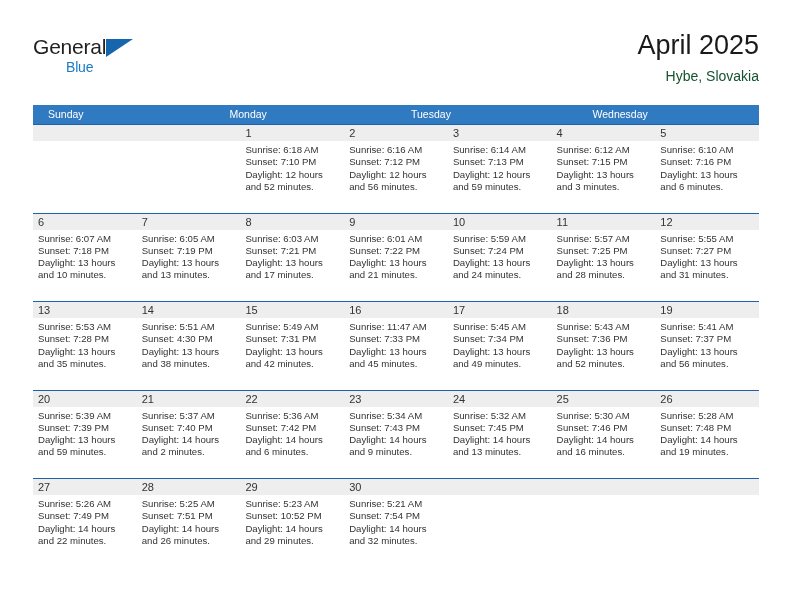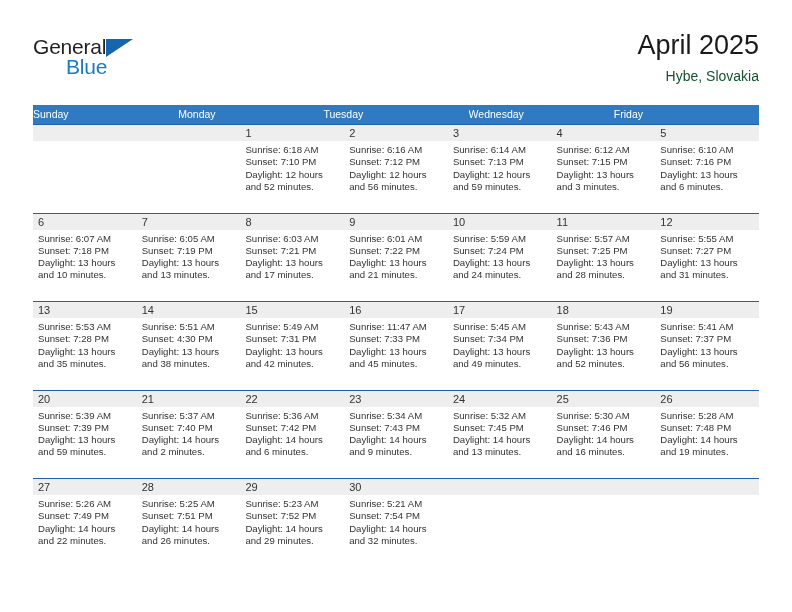--- a/index.html
+++ b/index.html
@@ -60,7 +60,7 @@
     position: absolute;
     left: 33px;
     top: 20px;
-    font-size: 21px;
+    font-size: 14px;
     color: #1b7ac4;
     letter-spacing: -0.2px;
     line-height: 22px;

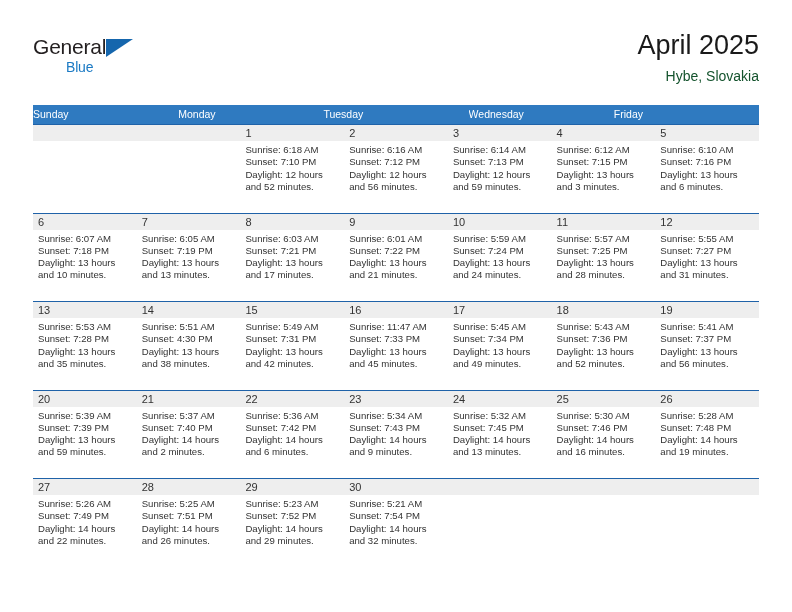--- a/index.html
+++ b/index.html
@@ -107,7 +107,7 @@
     line-height: 19px;
     color: #ffffff;
     font-size: 10.5px;
-    padding-left: 0;
+    padding-left: 15px;
     box-sizing: border-box;
     overflow: hidden;
     white-space: nowrap;

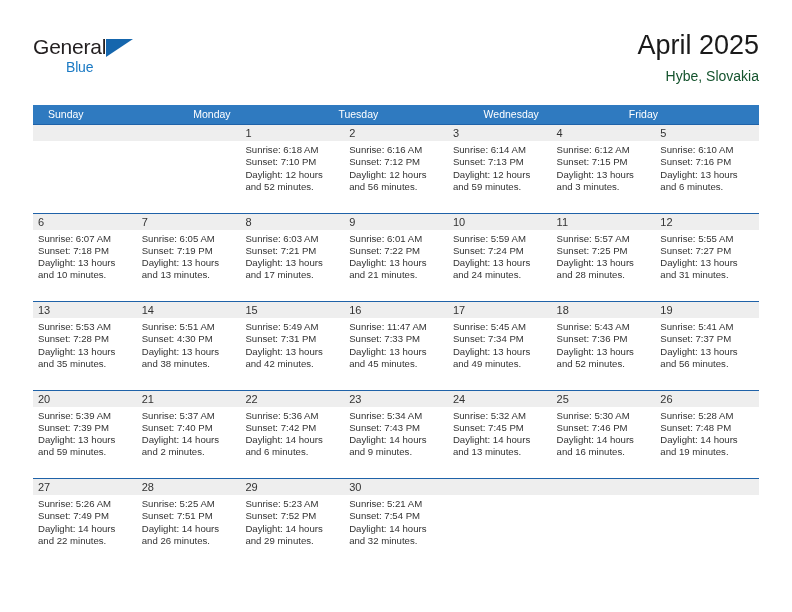--- a/index.html
+++ b/index.html
@@ -187,7 +187,6 @@
         <div class="weekday-cell">Monday</div>
         <div class="weekday-cell">Tuesday</div>
         <div class="weekday-cell">Wednesday</div>
-        <div class="weekday-cell">Friday</div>
       </div>
     <div class="weeks">
         <div class="week-row">

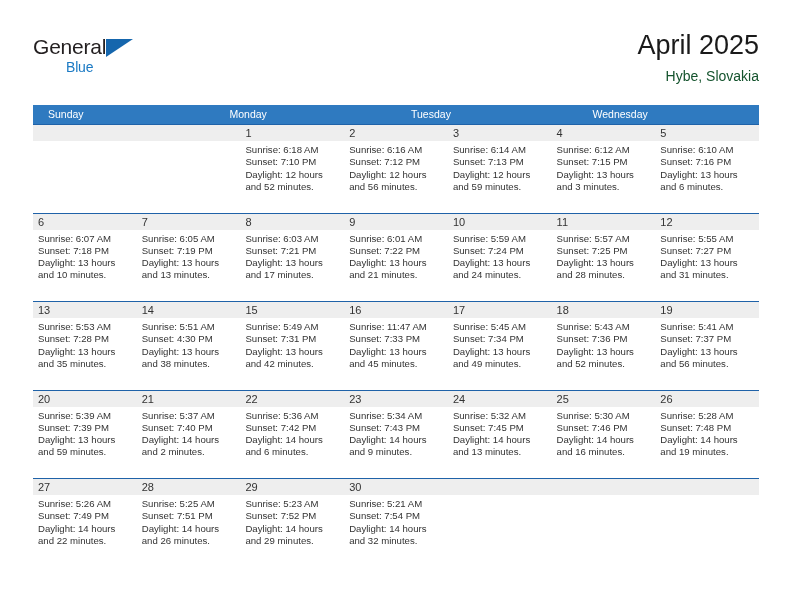--- a/index.html
+++ b/index.html
@@ -462,7 +462,7 @@
             <div class="day-number">29</div>
             <div class="day-body">
               <div class="day-line">Sunrise: 5:23 AM</div>
-              <div class="day-line">Sunset: 7:52 PM</div>
+              <div class="day-line">Sunset: 10:52 PM</div>
               <div class="day-line">Daylight: 14 hours</div>
               <div class="day-line">and 29 minutes.</div>
             </div>

